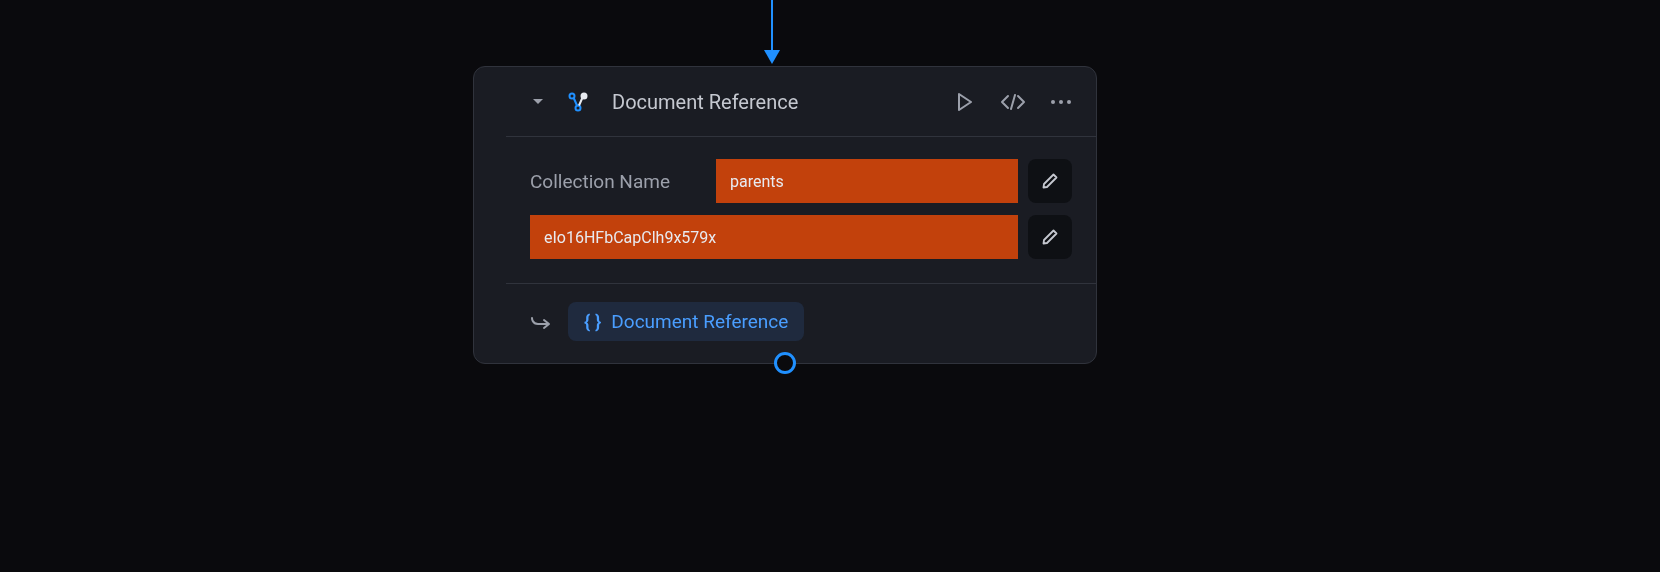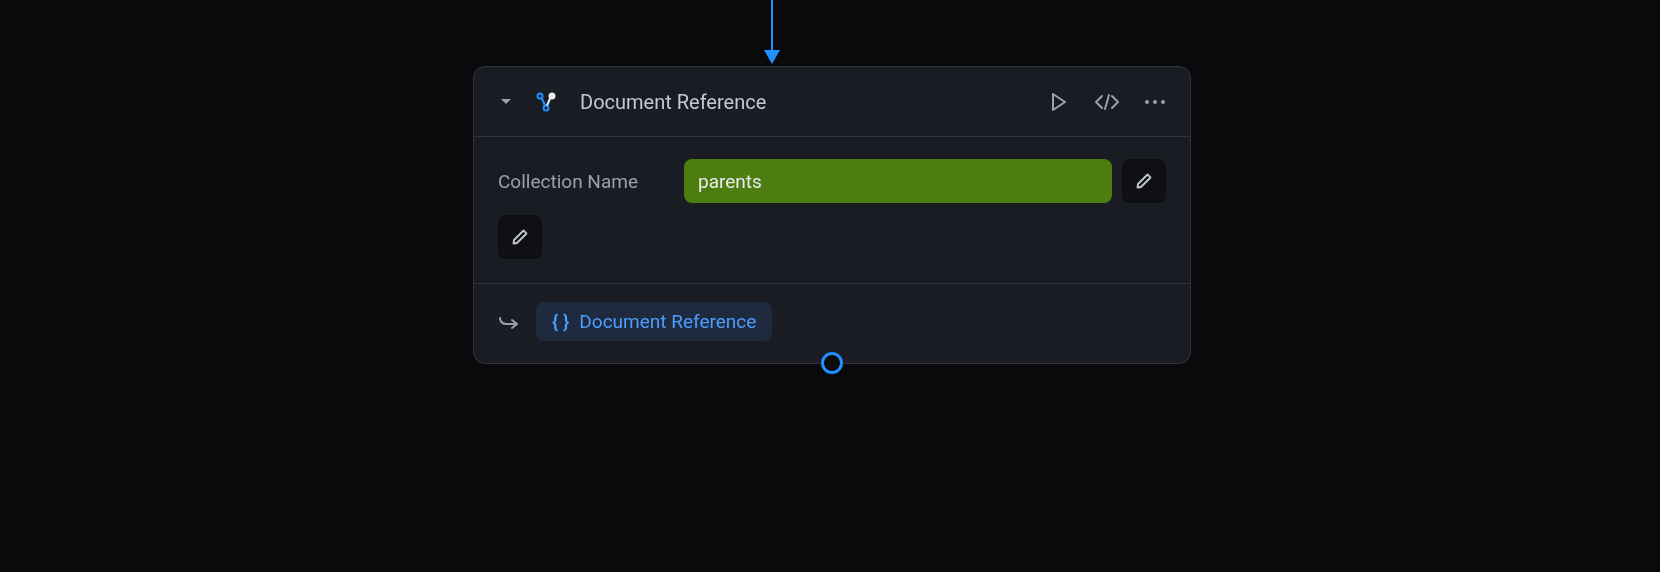--- a/index.html
+++ b/index.html
@@ -32,11 +32,12 @@
       position: absolute;
       left: 473px;
       top: 66px;
-      width: 718px;
+      width: 624px;
       background: #1a1c23;
       border: 1px solid #30333c;
       border-radius: 12px;
       overflow: visible;
+      padding-left: 32px;
     }
     .node-header {
       display: flex;

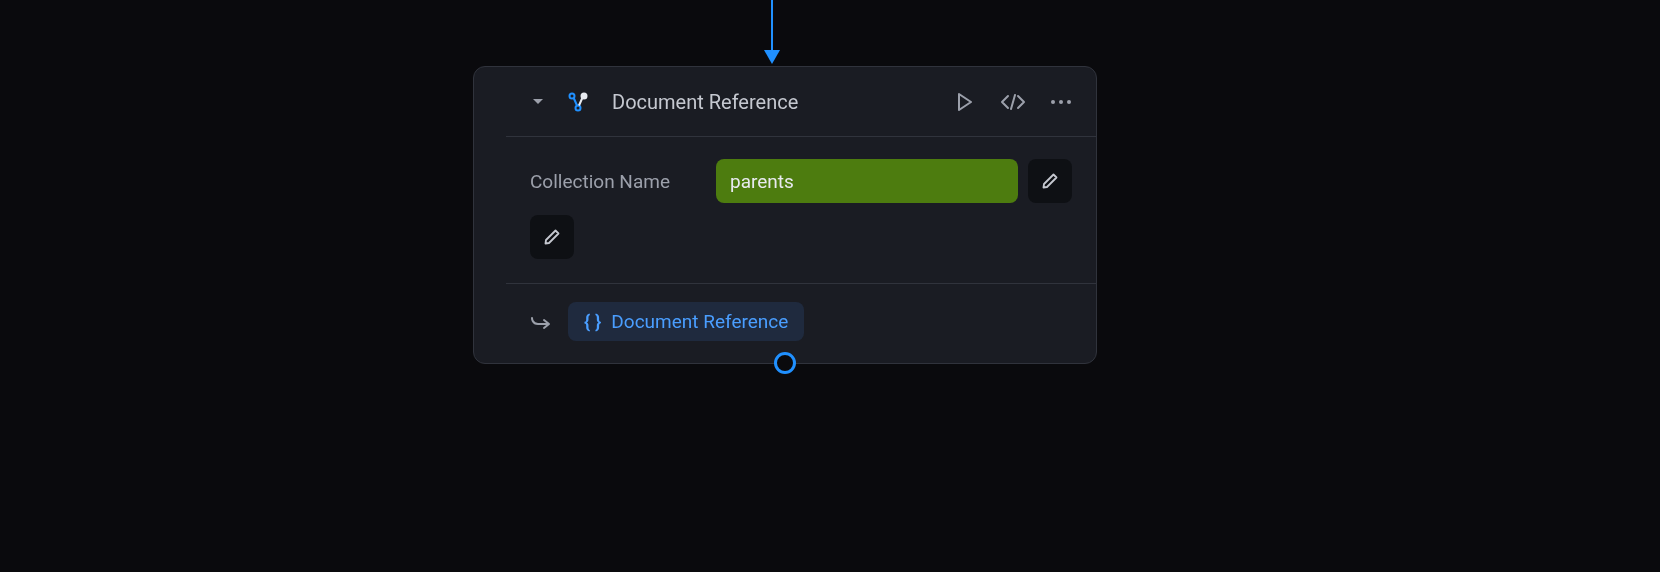--- a/index.html
+++ b/index.html
@@ -100,12 +100,12 @@
     .field-input {
       flex: 1;
       height: 44px;
-      background: #4d7c0f;
+      background: #c2410c;
       border: none;
-      border-radius: 8px;
+      border-radius: 0;
       padding: 0 14px;
       color: #e8eaf0;
-      font-size: 19px;
+      font-size: 16px;
       display: flex;
       align-items: center;
       overflow: hidden;

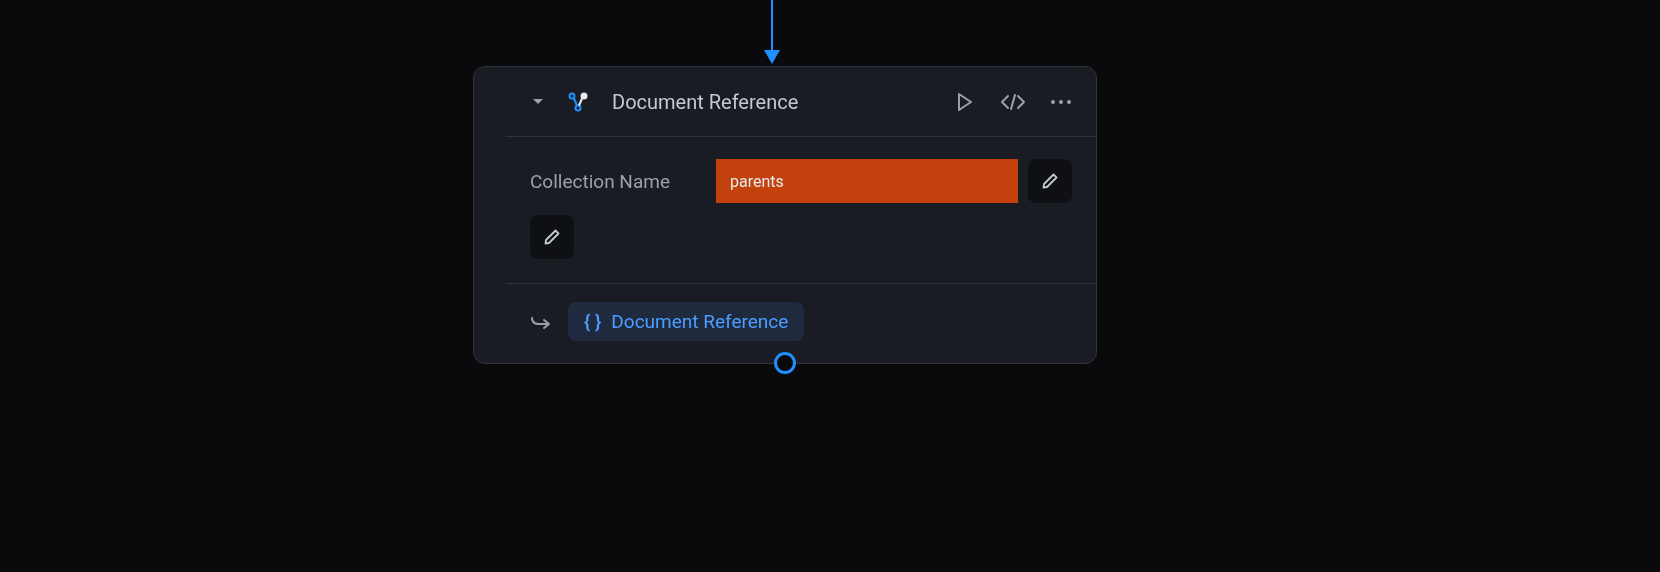--- a/index.html
+++ b/index.html
@@ -221,6 +221,7 @@
       </div>
     </div>
     <div class="field-row">
+      <div class="field-input">eIo16HFbCapClh9x579x</div>
       <div class="edit-btn">
         <svg width="18" height="18" viewBox="0 0 18 18">
           <path d="M12.5 2.5 L15.5 5.5 L6 15 L2.5 15.5 L3 12 Z" fill="none" stroke="#c5c8d0" stroke-width="1.8" stroke-linejoin="round"></path>

